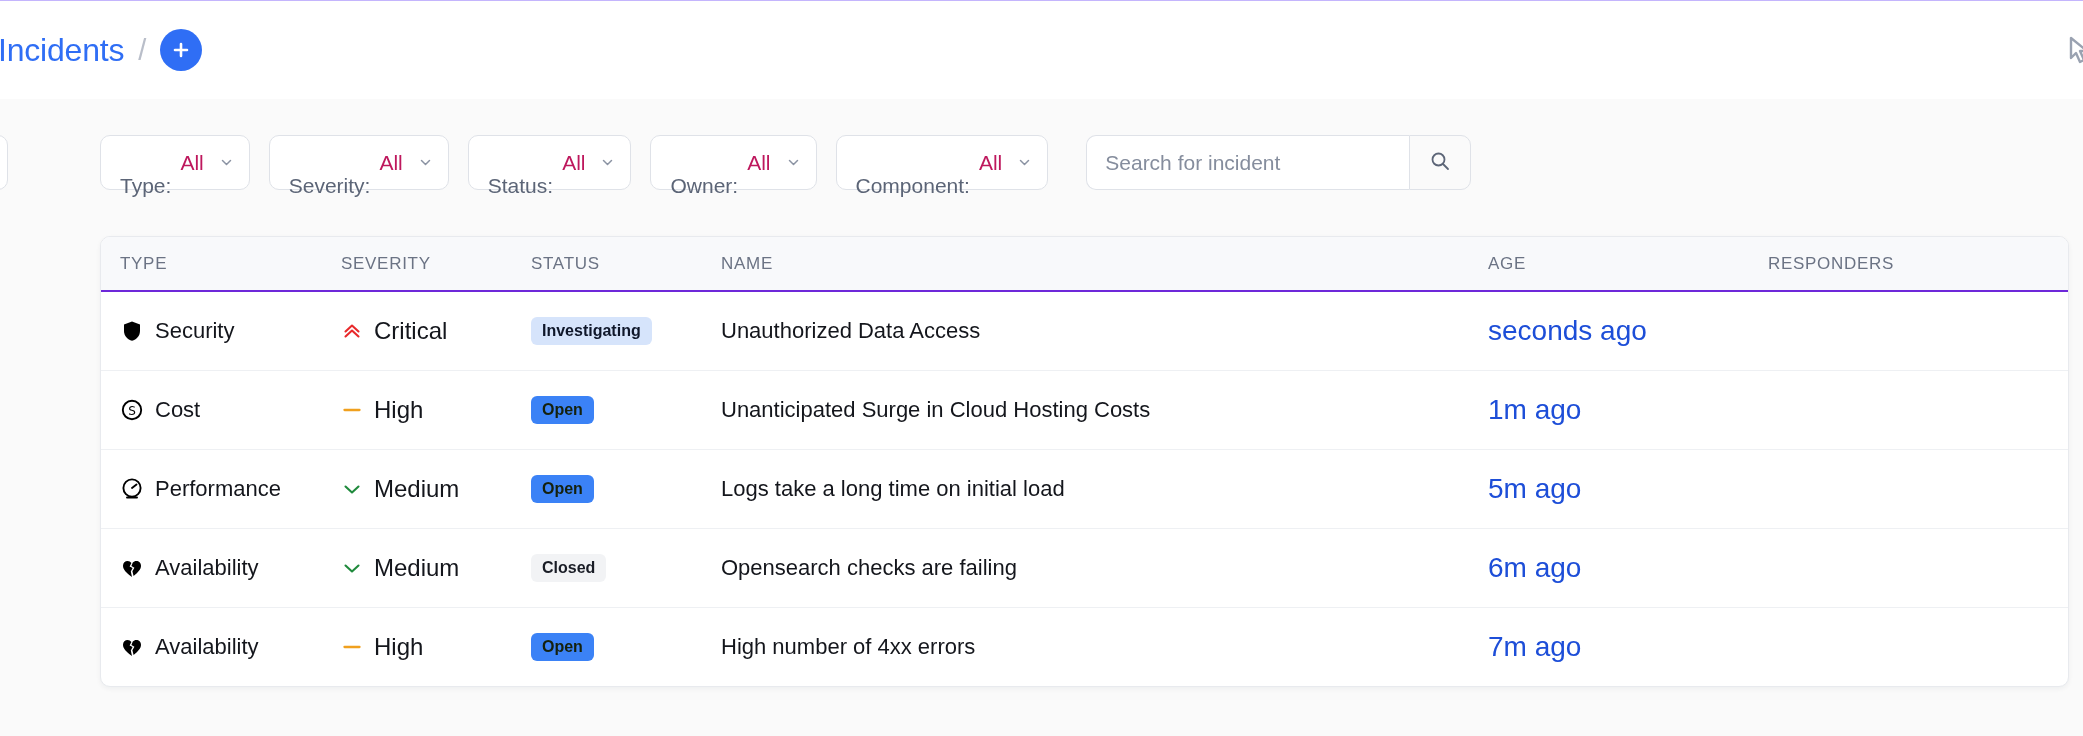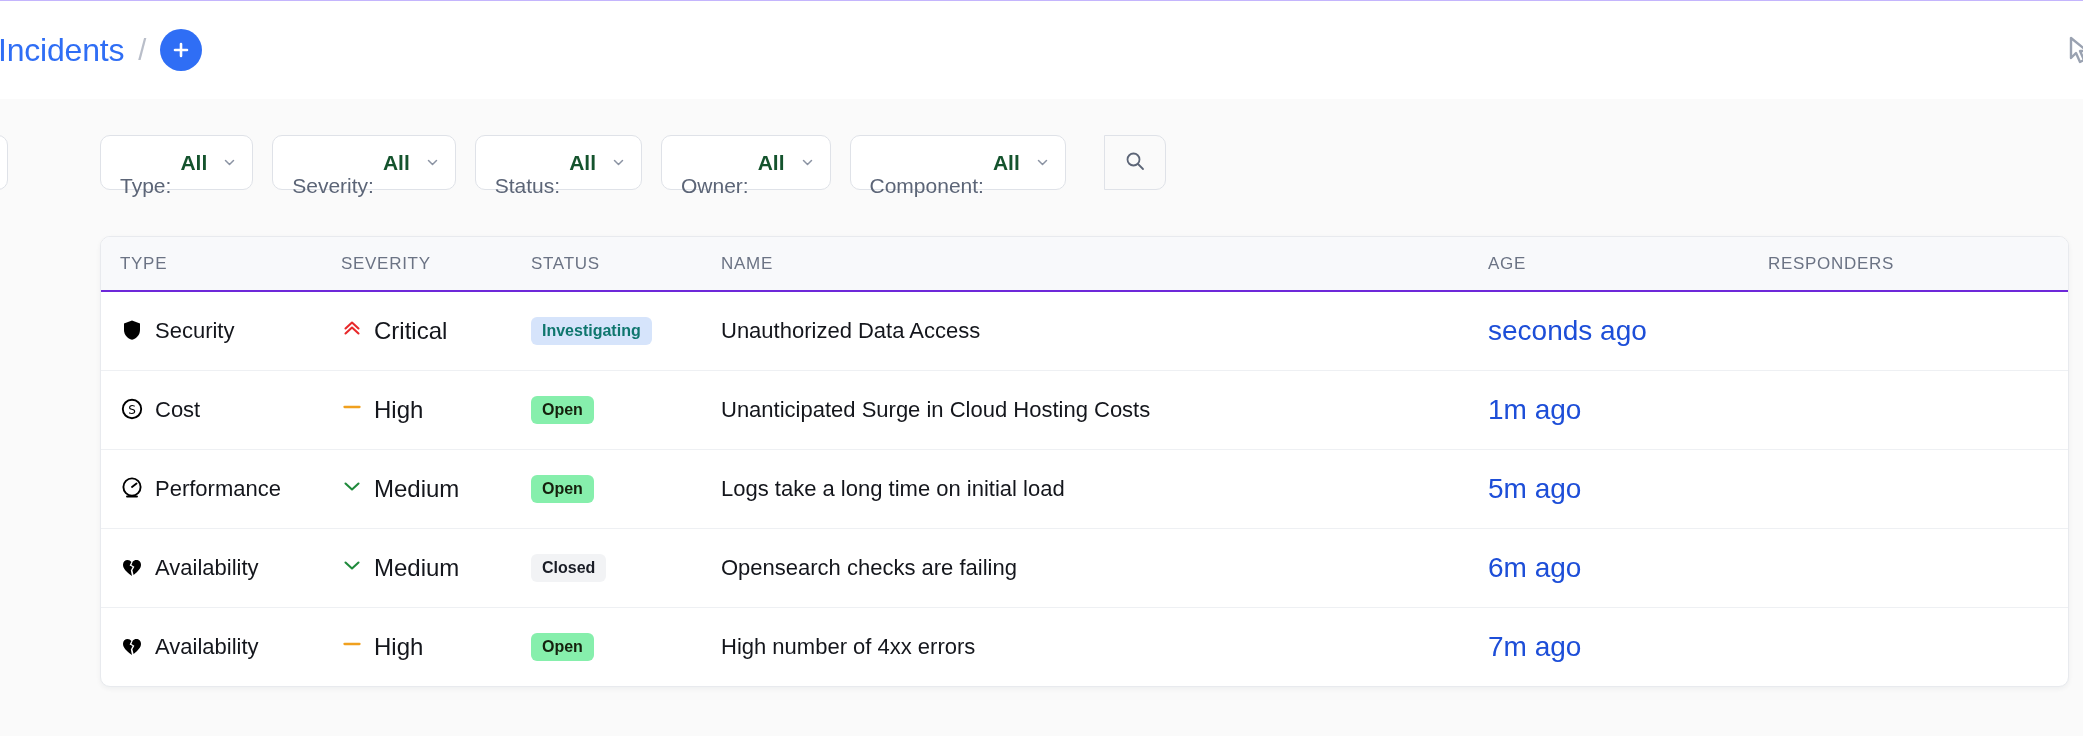--- a/index.html
+++ b/index.html
@@ -97,7 +97,7 @@
     white-space: nowrap;
   }
   .filter-label { color: #5c6577; font-size: 21px; margin-top: 47px; }
-  .filter-value { color: #14532d; font-size: 21px; font-weight: bold; }
+  .filter-value { color: #be185d; font-size: 21px; }
   .chev {
     margin-left: 6px;
     color: #8b93a3;

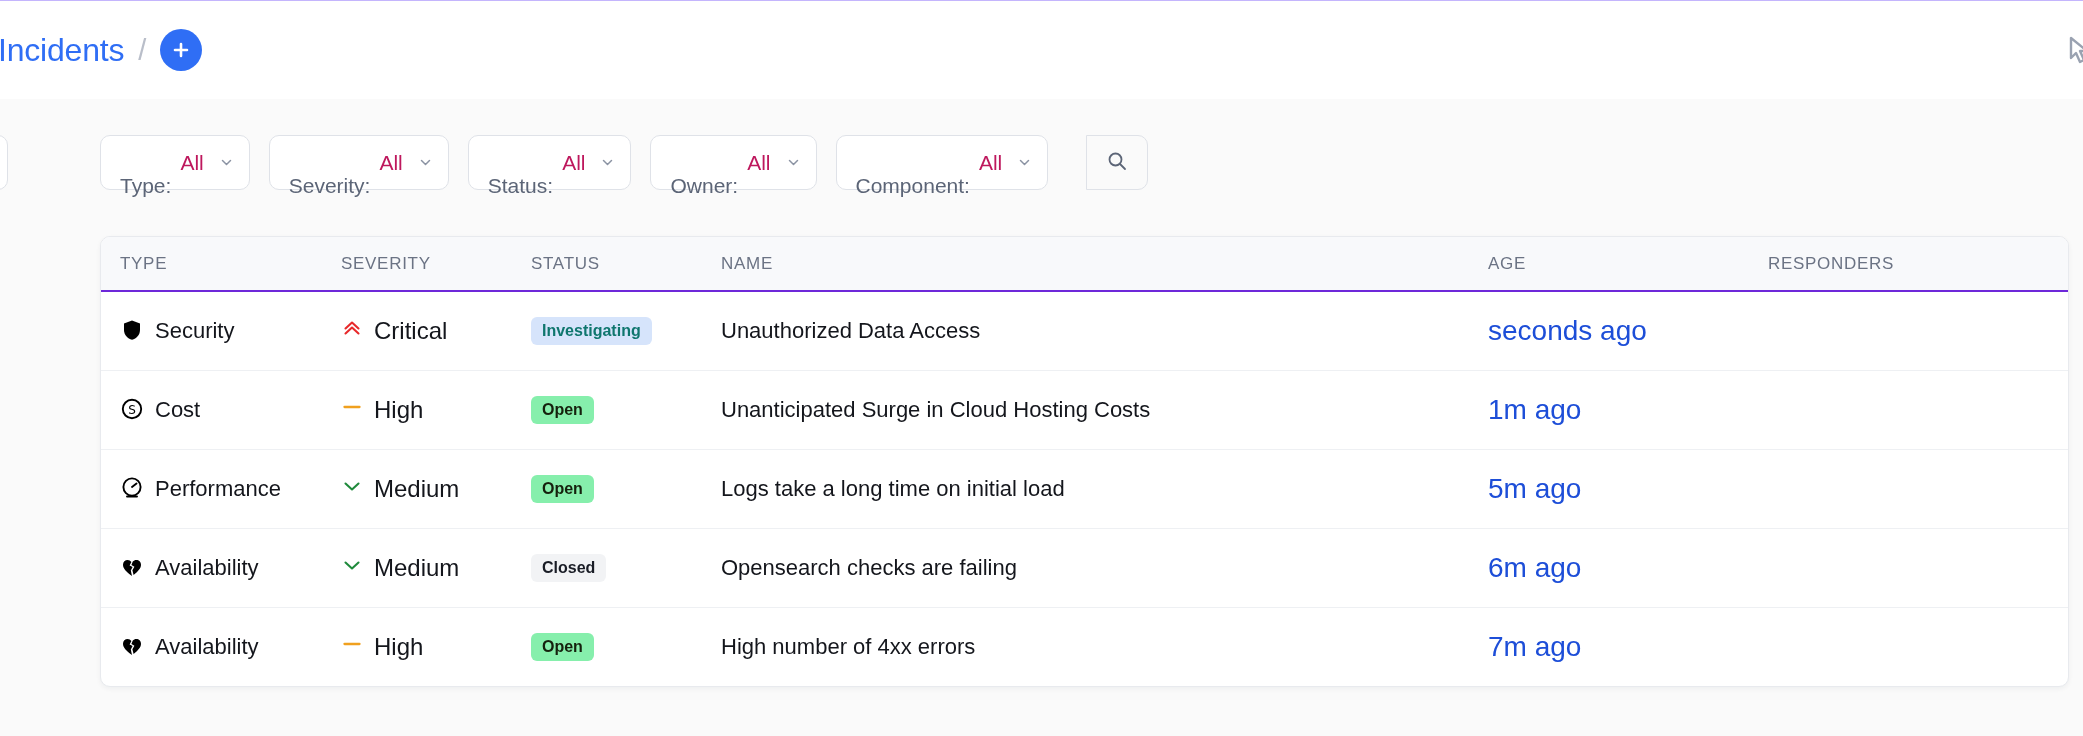--- a/index.html
+++ b/index.html
@@ -274,6 +274,7 @@
     </div>
 
     <div class="searchwrap">
+      <input class="searchinput" type="text" placeholder="Search for incident" style="">
       <div class="searchbtn">
         <span>
           <svg width="22" height="22" viewBox="0 0 22 22">

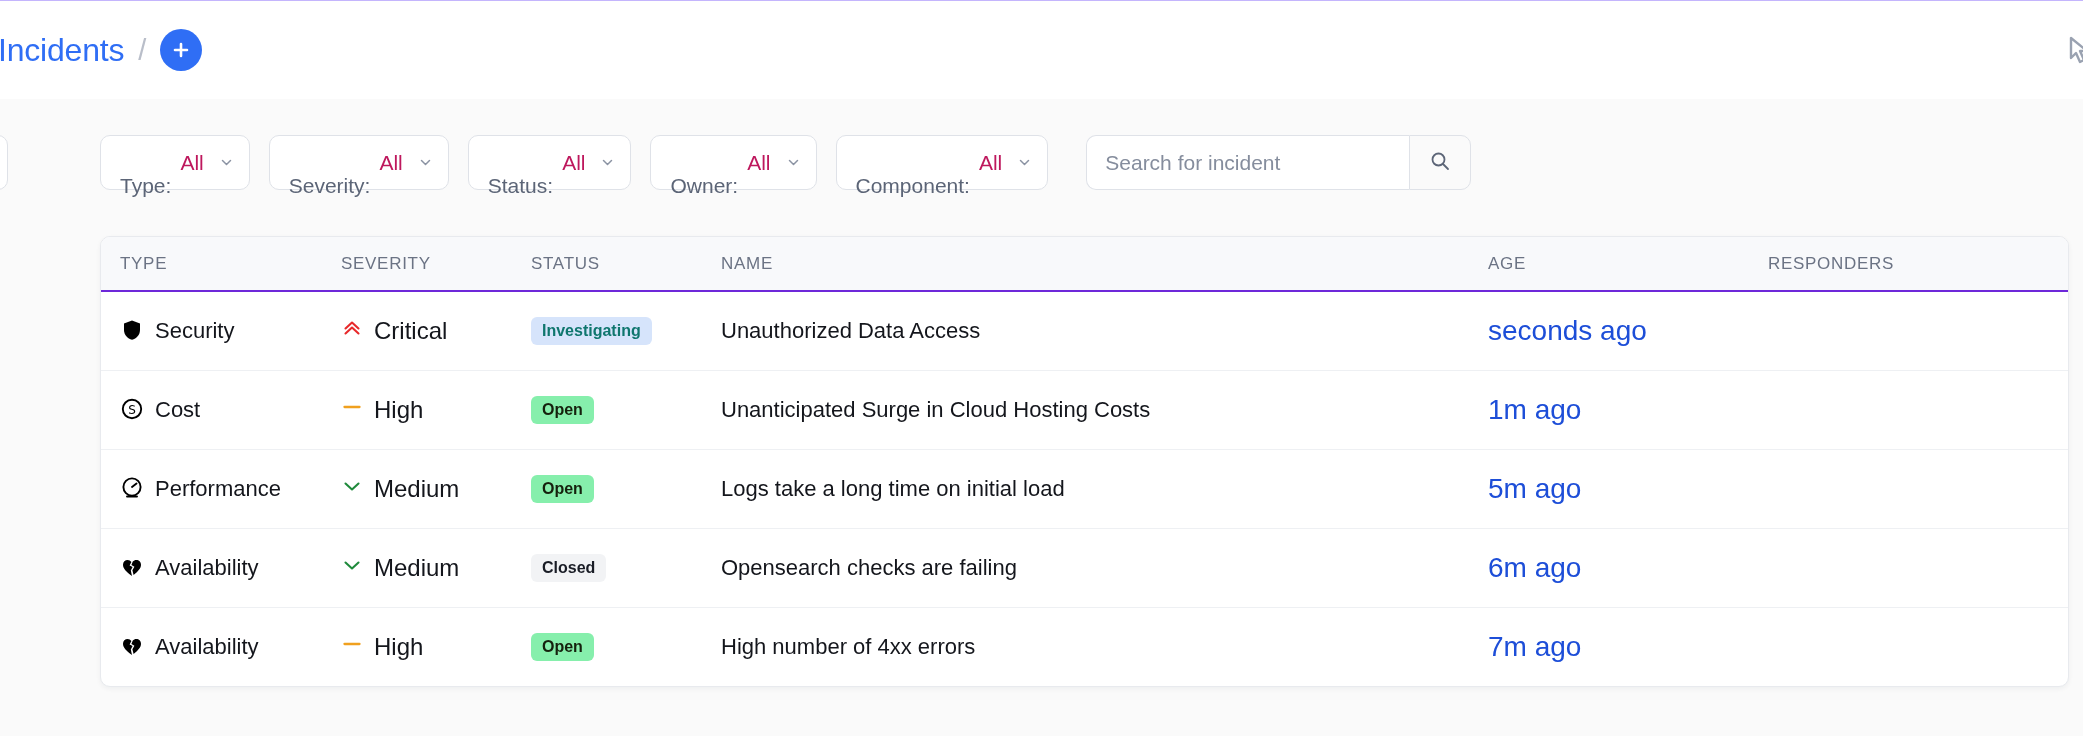--- a/index.html
+++ b/index.html
@@ -172,7 +172,7 @@
 
   thead .c-type   { padding-left: 19px; }
 
-  .cell-inner { display: flex; gap: 11px; }
+  .cell-inner { display: flex; align-items: center; gap: 11px; }
 
   .type-icon { width: 24px; height: 24px; flex: none; color: #000000; display: flex; align-items: center; }
   .sev-icon  { width: 22px; height: 22px; flex: none; display: flex; align-items: center; justify-content: center; }

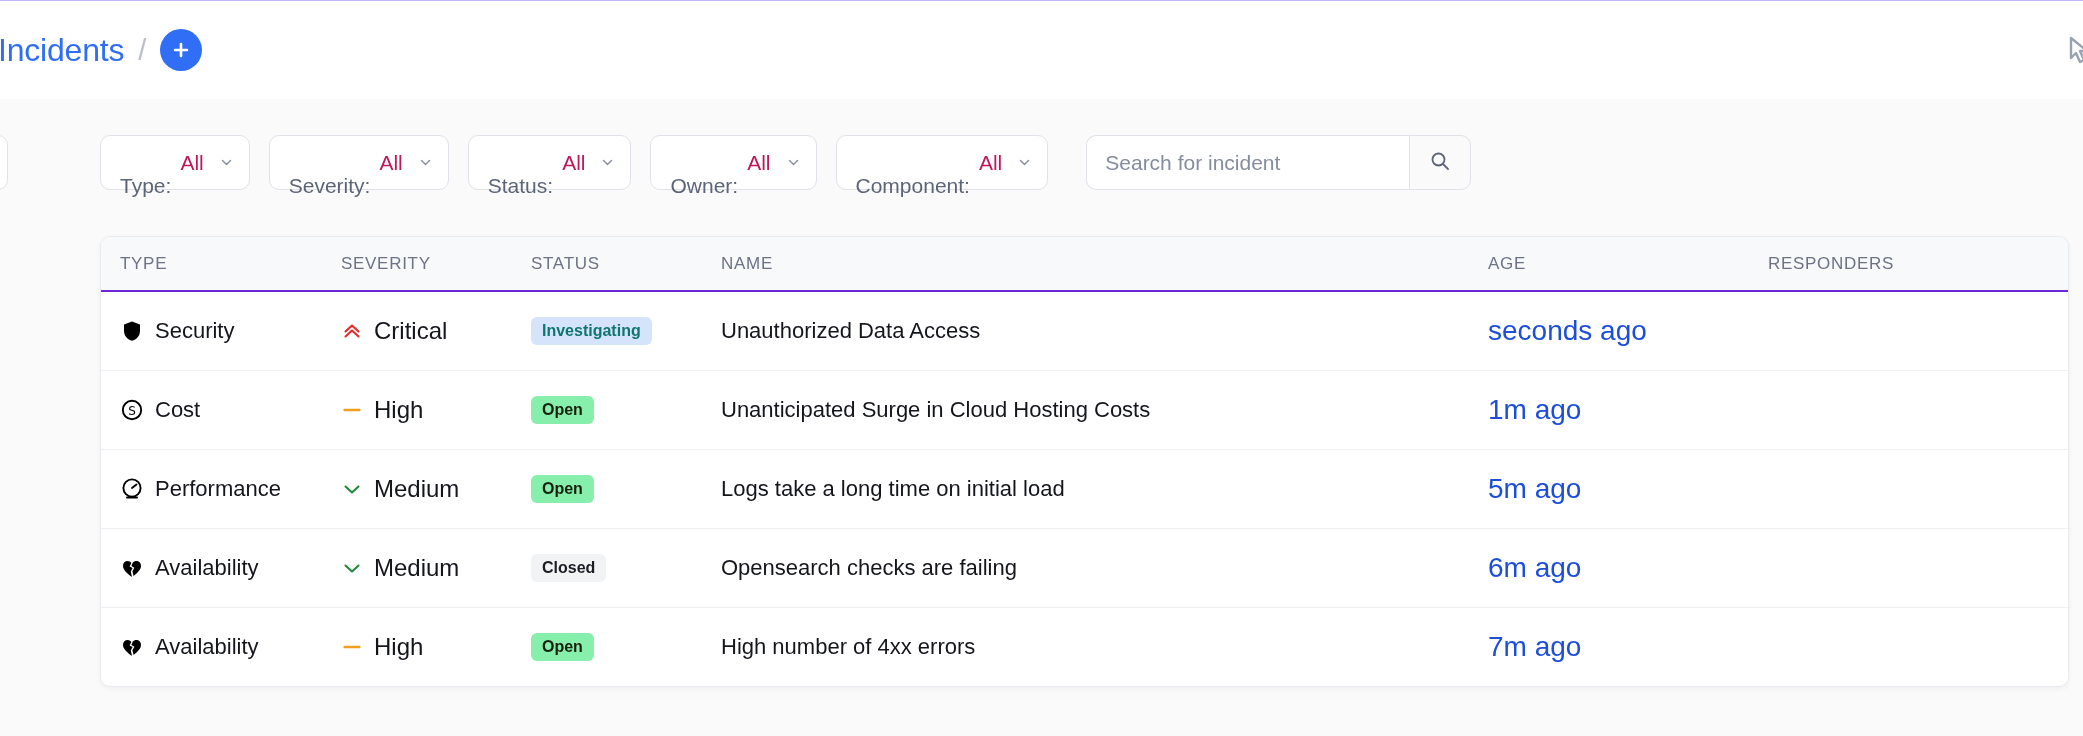--- a/index.html
+++ b/index.html
@@ -186,7 +186,7 @@
     line-height: 1;
     white-space: nowrap;
   }
-  .badge-investigating { background: #d6e4fb; color: #0f766e; }
+  .badge-investigating { background: #d6e4fb; color: #0f172a; }
   .badge-open          { background: #86efac; color: #15210d; }
   .badge-closed        { background: #f2f3f5; color: #1a1d26; }
 

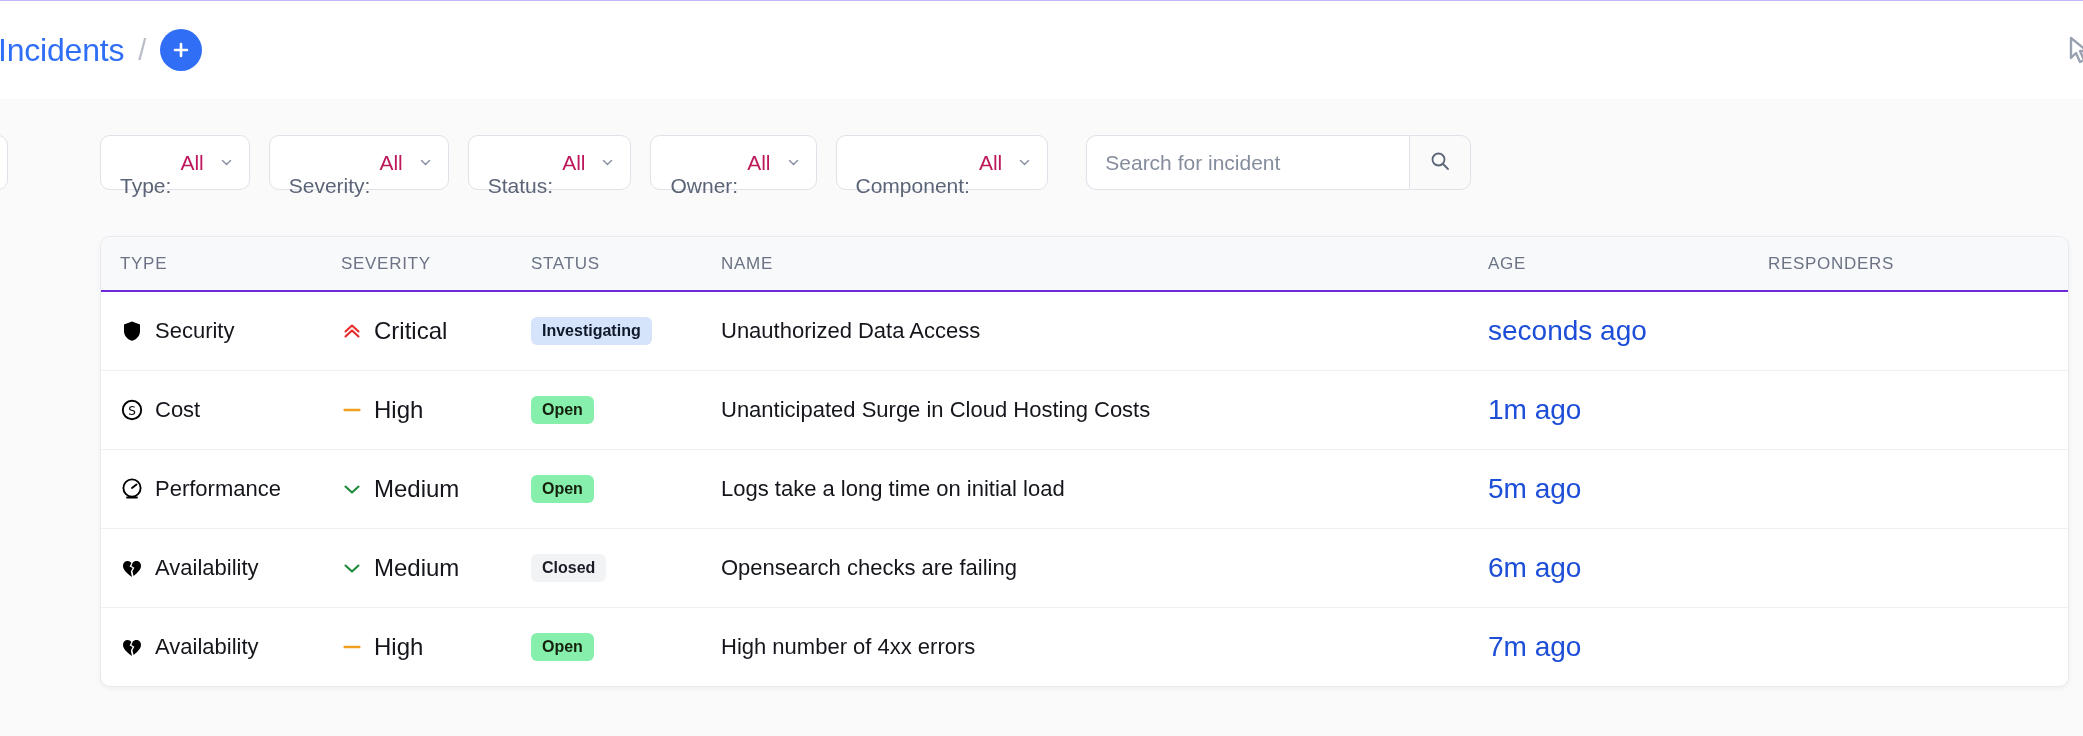--- a/index.html
+++ b/index.html
@@ -187,7 +187,7 @@
     white-space: nowrap;
   }
   .badge-investigating { background: #d6e4fb; color: #0f172a; }
-  .badge-open          { background: #86efac; color: #15210d; }
+  .badge-open          { background: #3b82f6; color: #15210d; }
   .badge-closed        { background: #f2f3f5; color: #1a1d26; }
 
   .age { color: #1d4ed8; font-size: 28px; }

